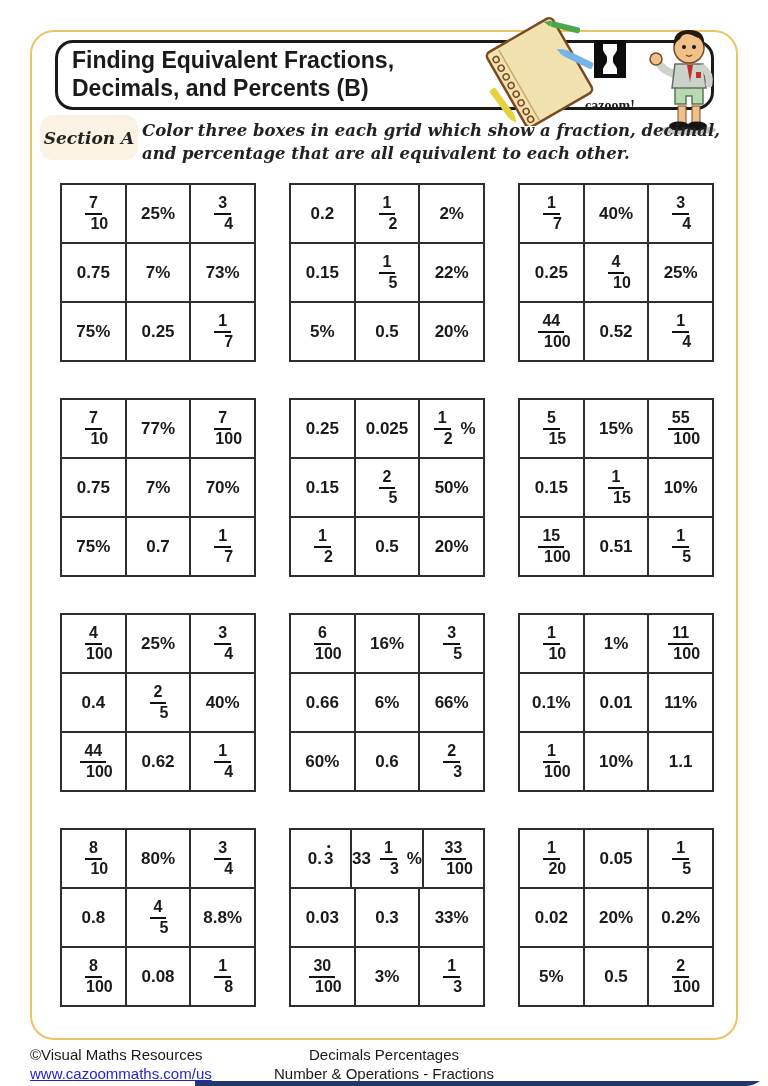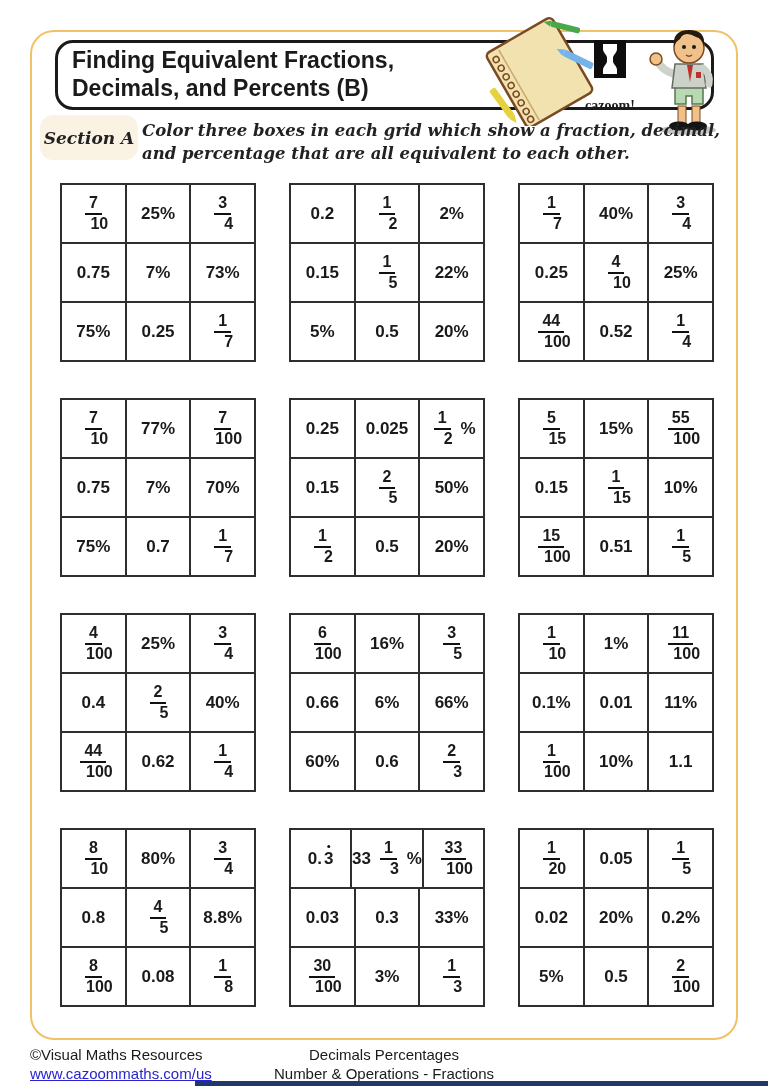--- a/index.html
+++ b/index.html
@@ -4,7 +4,7 @@
 <style>
   html,body{margin:0;padding:0;background:#fff;}
   .page{position:relative;width:768px;height:1086px;background:#fff;overflow:hidden;
-        font-family:"Liberation Sans",sans-serif;color:#1a1a1a;}
+        font-family:"Liberation Sans",sans-serif;color:#1a1a1a;border-radius:22px;}
   .outer-border{position:absolute;left:30px;top:30px;width:704px;height:1006px;
         border:2px solid #f0c268;border-radius:24px;}
   

